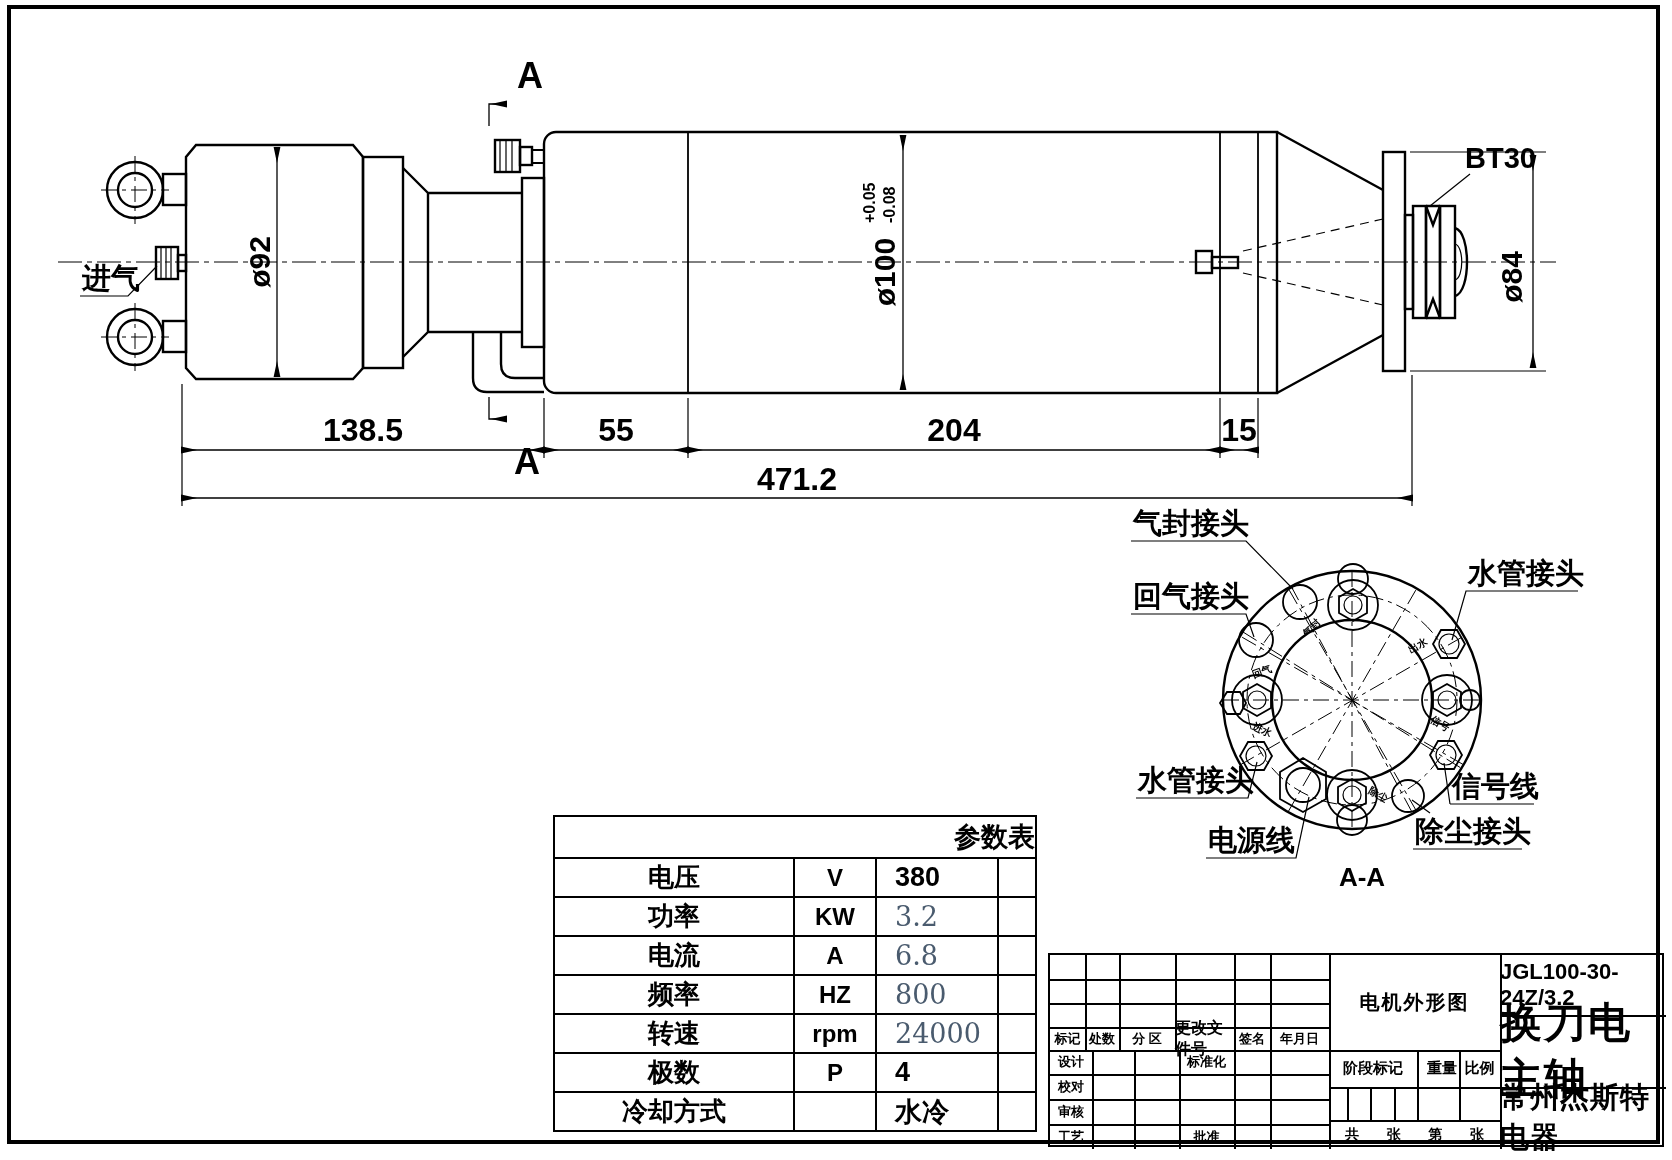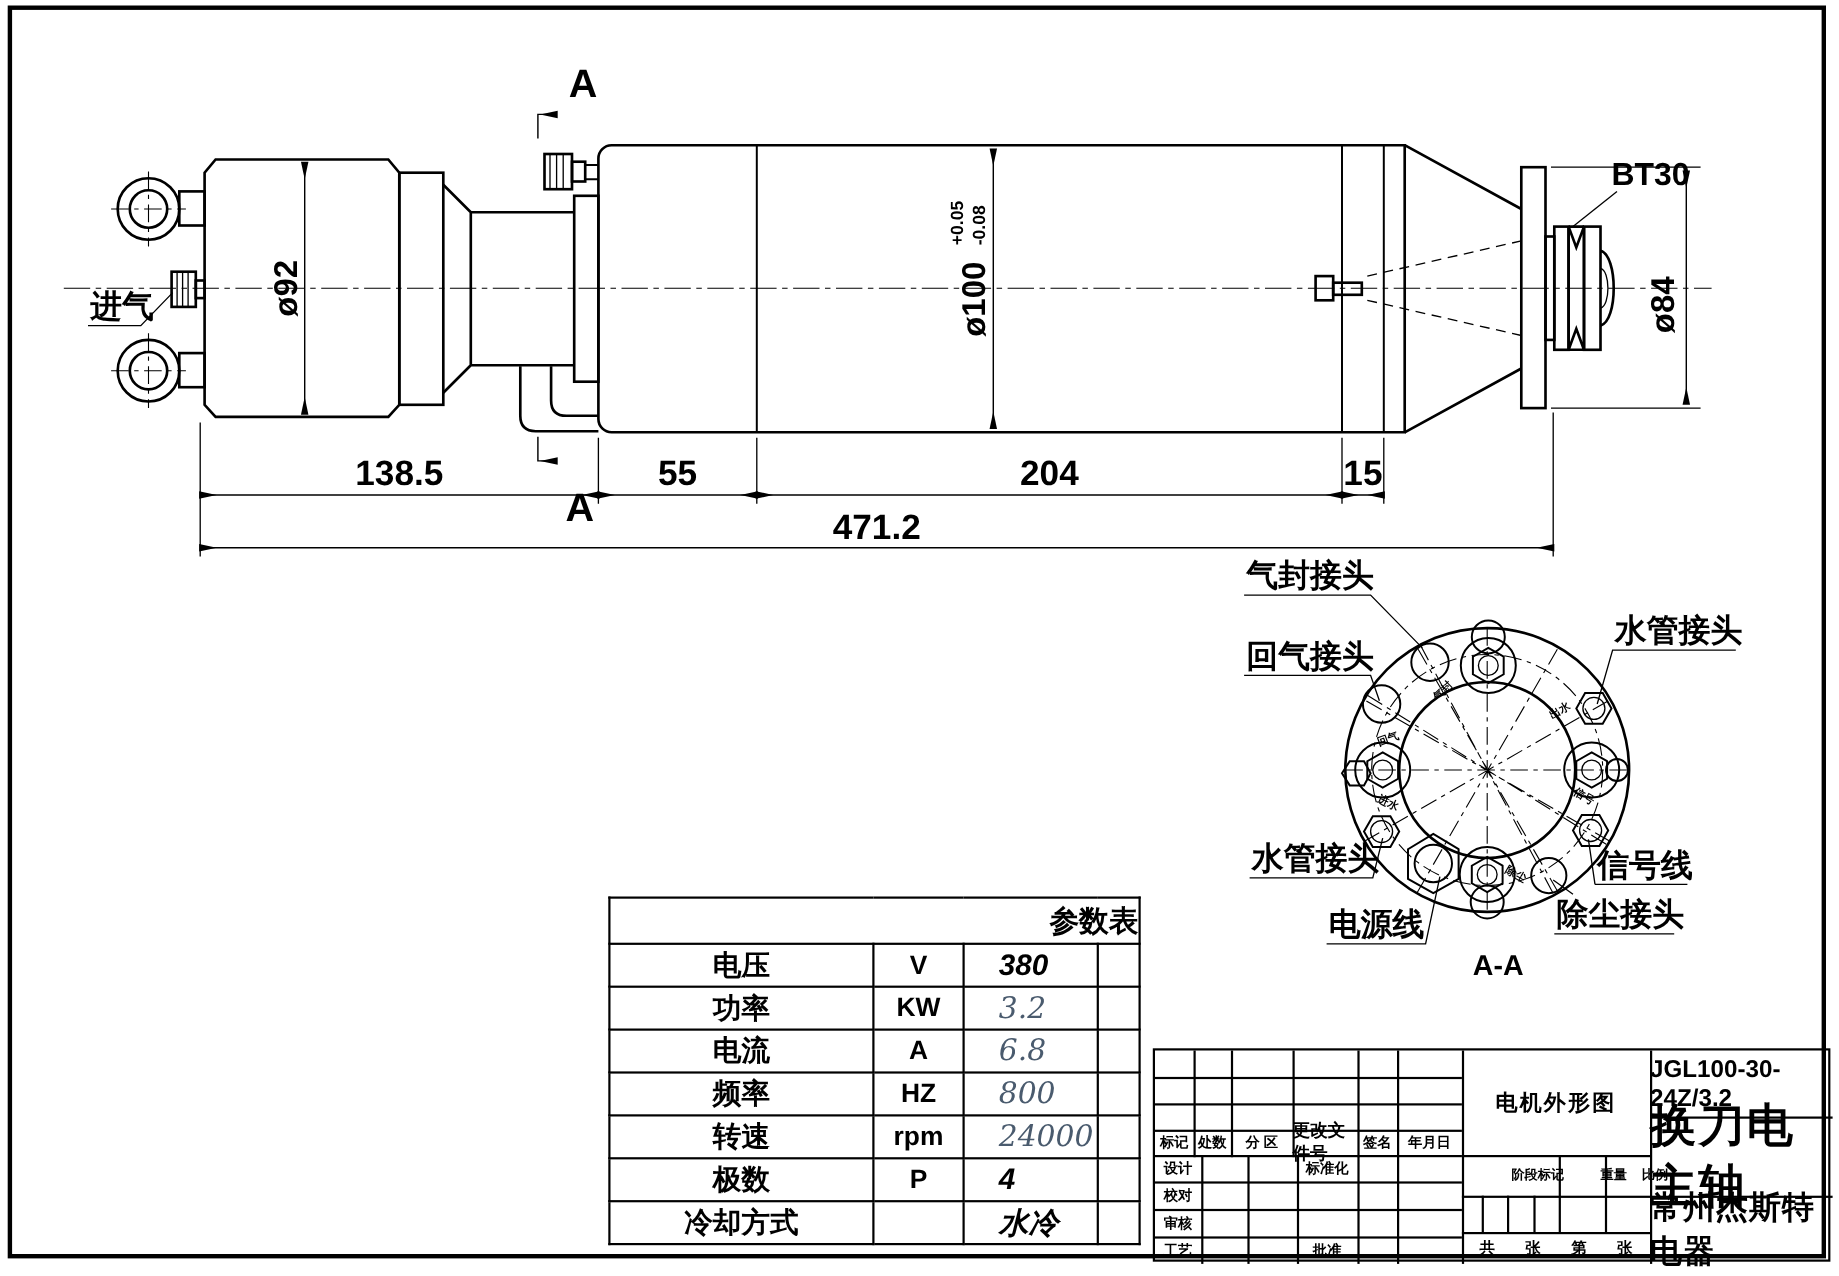--- a/index.html
+++ b/index.html
@@ -27,7 +27,7 @@
   .ptable td.title{height:40px;text-align:right;font-size:27px;font-weight:700;}
   .ptable td.plbl{text-align:center;font-size:26px;font-weight:700;}
   .ptable td.punit{text-align:center;font-size:24px;font-weight:700;}
-  .ptable td.pval{font-size:27px;font-weight:700;padding-left:31px;font-style:italic;}
+  .ptable td.pval{font-size:27px;font-weight:700;padding-left:18px;}
   .ptable tr.r{height:39px;}
   .ptable tr:nth-child(3) td.pval,.ptable tr:nth-child(4) td.pval,
   .ptable tr:nth-child(5) td.pval,.ptable tr:nth-child(6) td.pval{

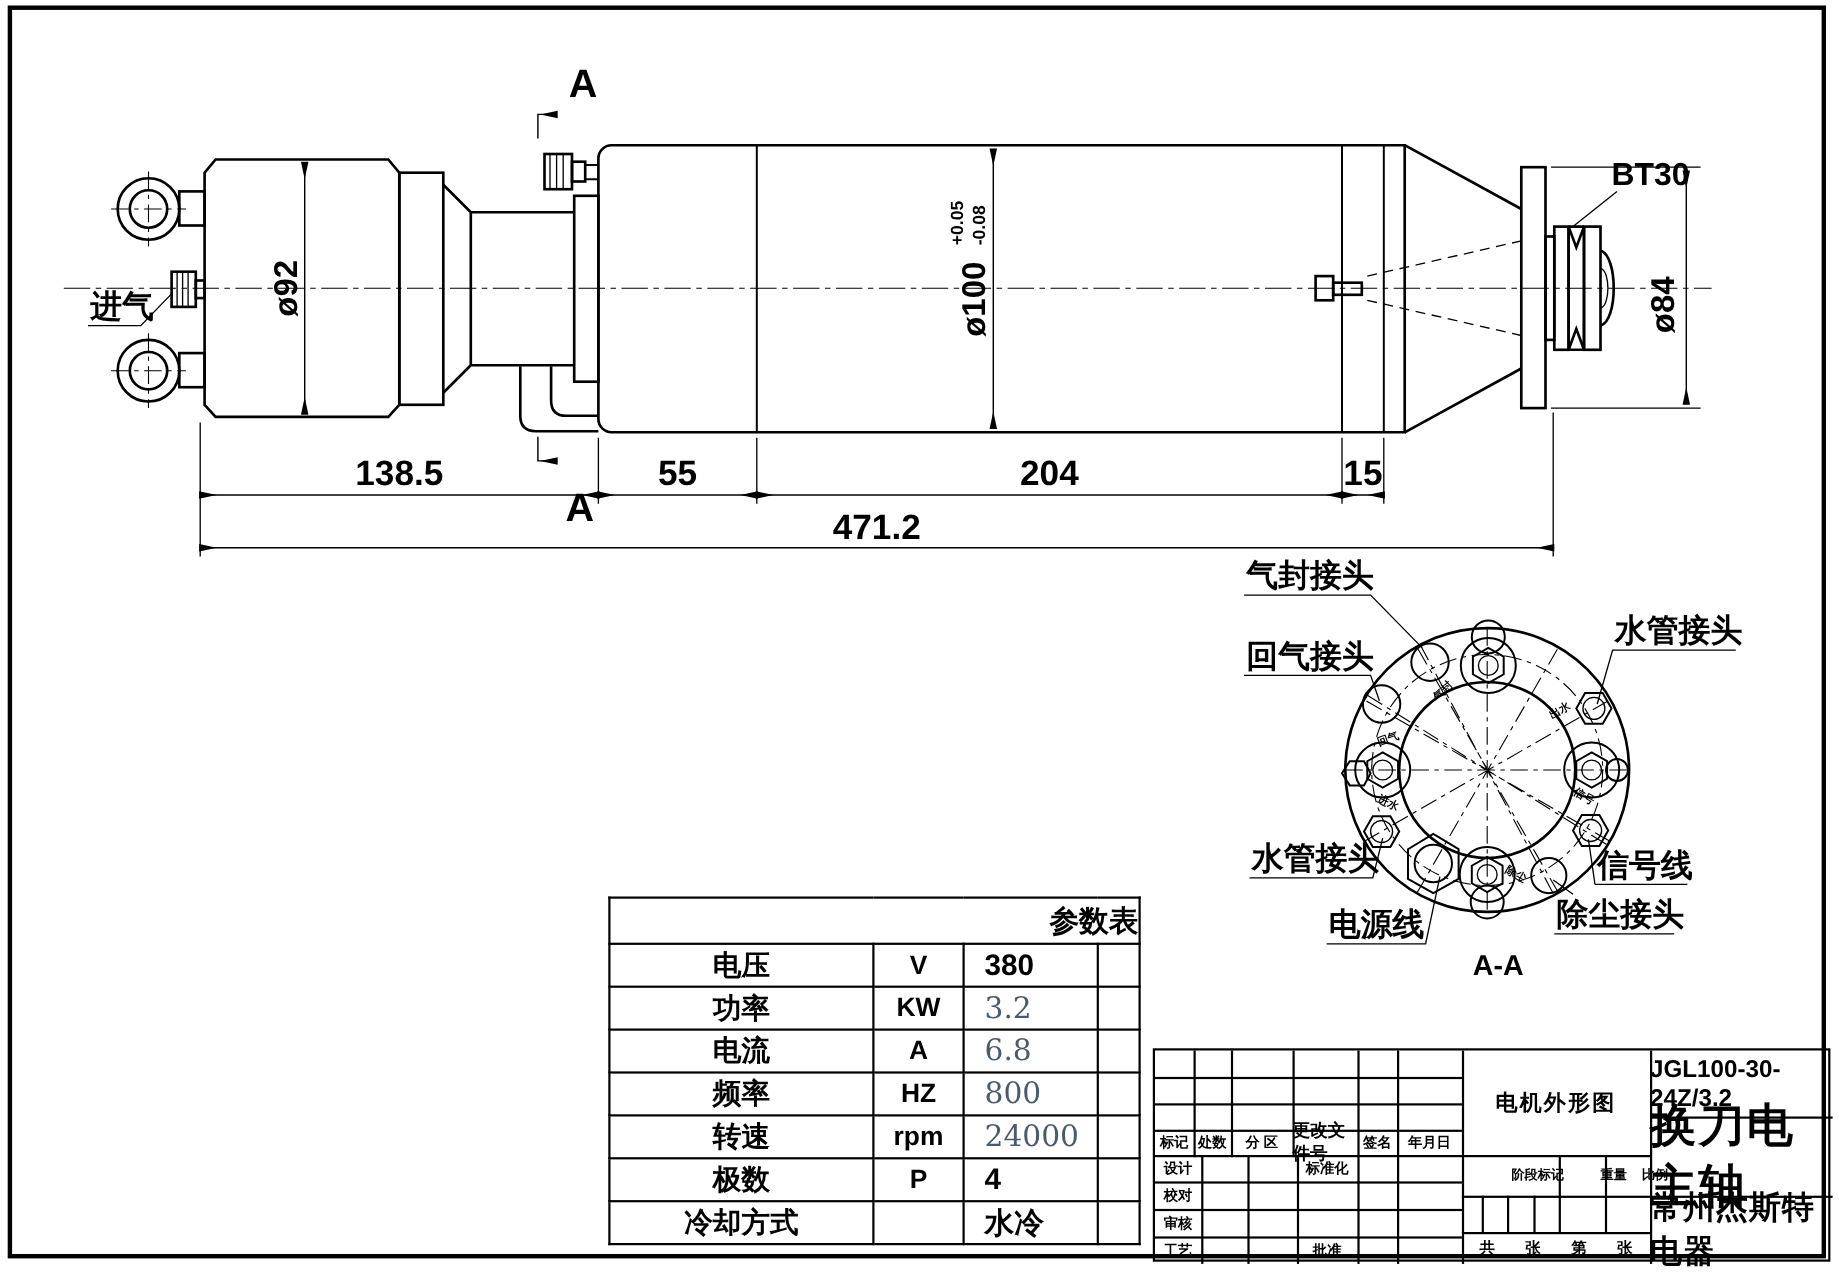--- a/index.html
+++ b/index.html
@@ -40,7 +40,7 @@
   #tb .cell{position:absolute;display:flex;align-items:center;justify-content:center;font-weight:700;}
   .f13{font-size:13px;}
   .f11{font-size:16px;}
-  .f15{font-size:12px;margin-left:25px;}
+  .f15{font-size:15px;}
   .big30{font-size:20px;letter-spacing:2px;text-align:right;}
   .big31{font-size:42px;letter-spacing:2px;}
   .big29{font-size:29px;letter-spacing:1px;}

